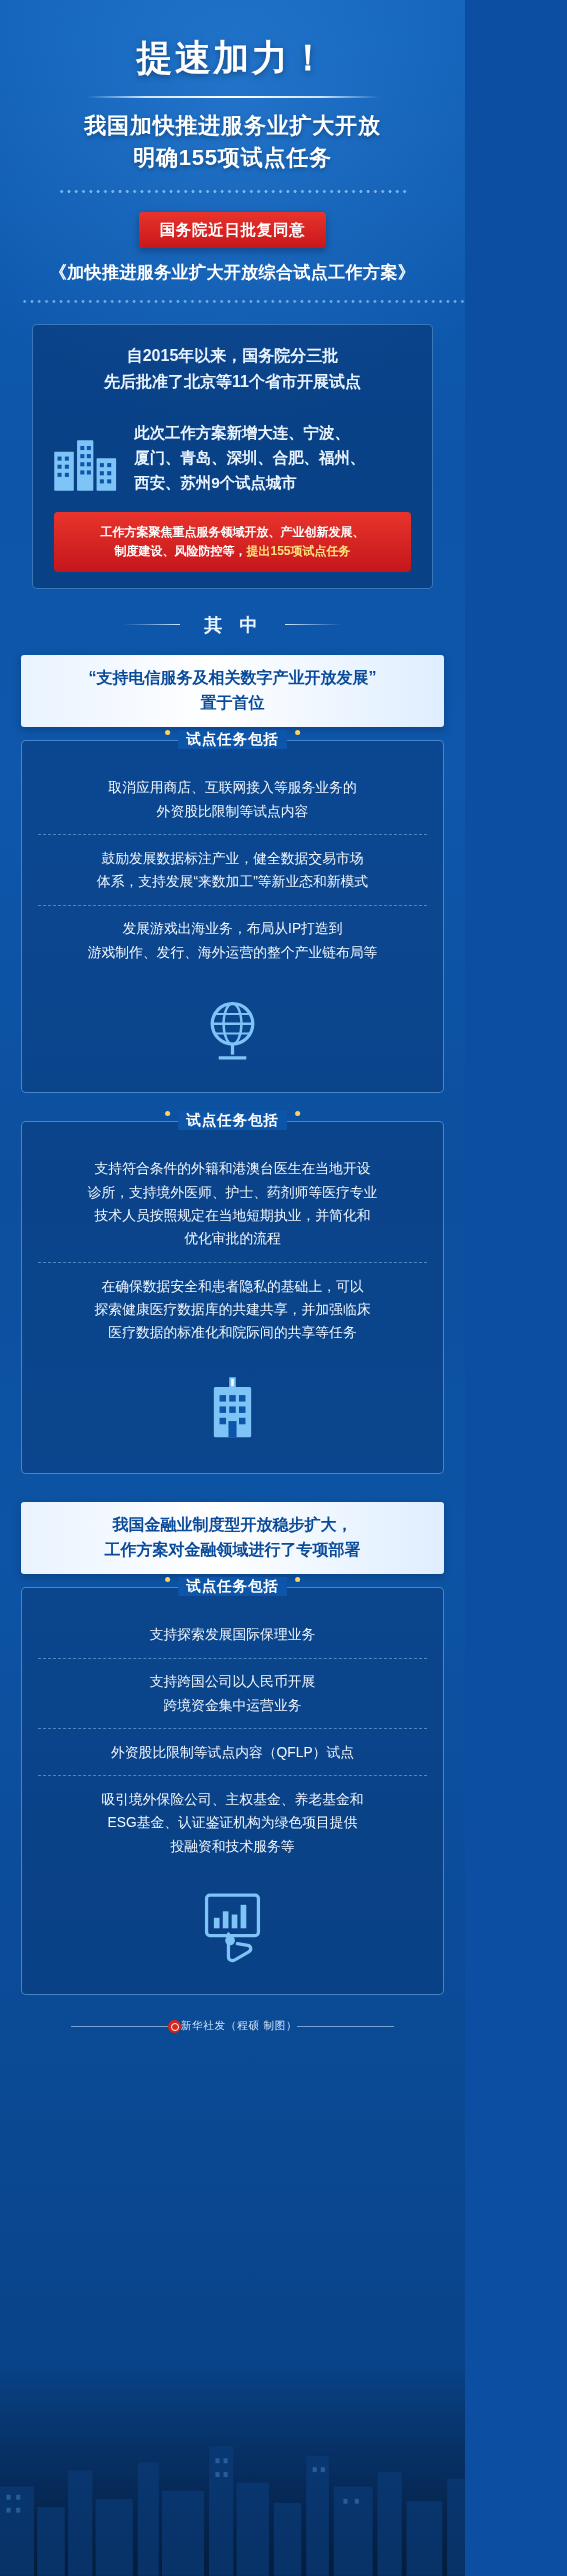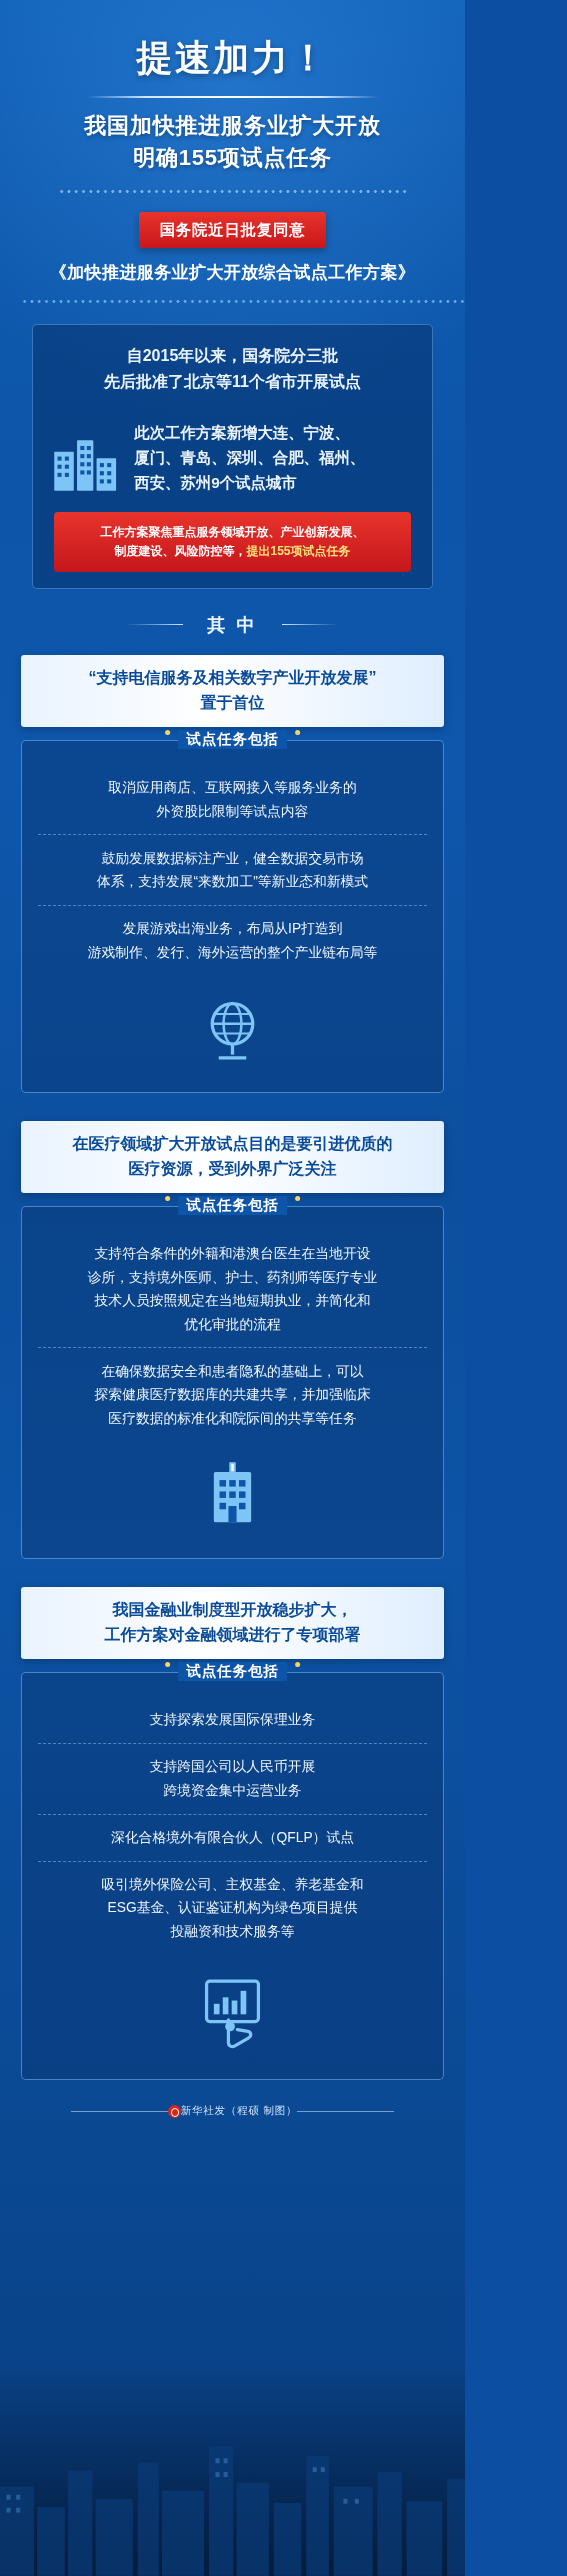--- a/index.html
+++ b/index.html
@@ -87,7 +87,7 @@
   .intro-red .hl { color: #ffe27a; }
 
   
-  .qizhong { display: flex; align-items: center; justify-content: center; gap: 24px; margin: 24px 0 6.5px; }
+  .qizhong { display: flex; align-items: center; justify-content: center; gap: 24px; margin: 24px 0 6.5px; font-family: Liberation Mono, monospace; }
   .qizhong .bar { width: 57px; height: 1.6px; background: linear-gradient(90deg, rgba(200,225,255,0), #cfe6ff); }
   .qizhong .bar.r { background: linear-gradient(90deg, #cfe6ff, rgba(200,225,255,0)); }
   .qizhong .txt { font-size: 18px; font-weight: bold; letter-spacing: 3.2px; color: #eaf4ff; }

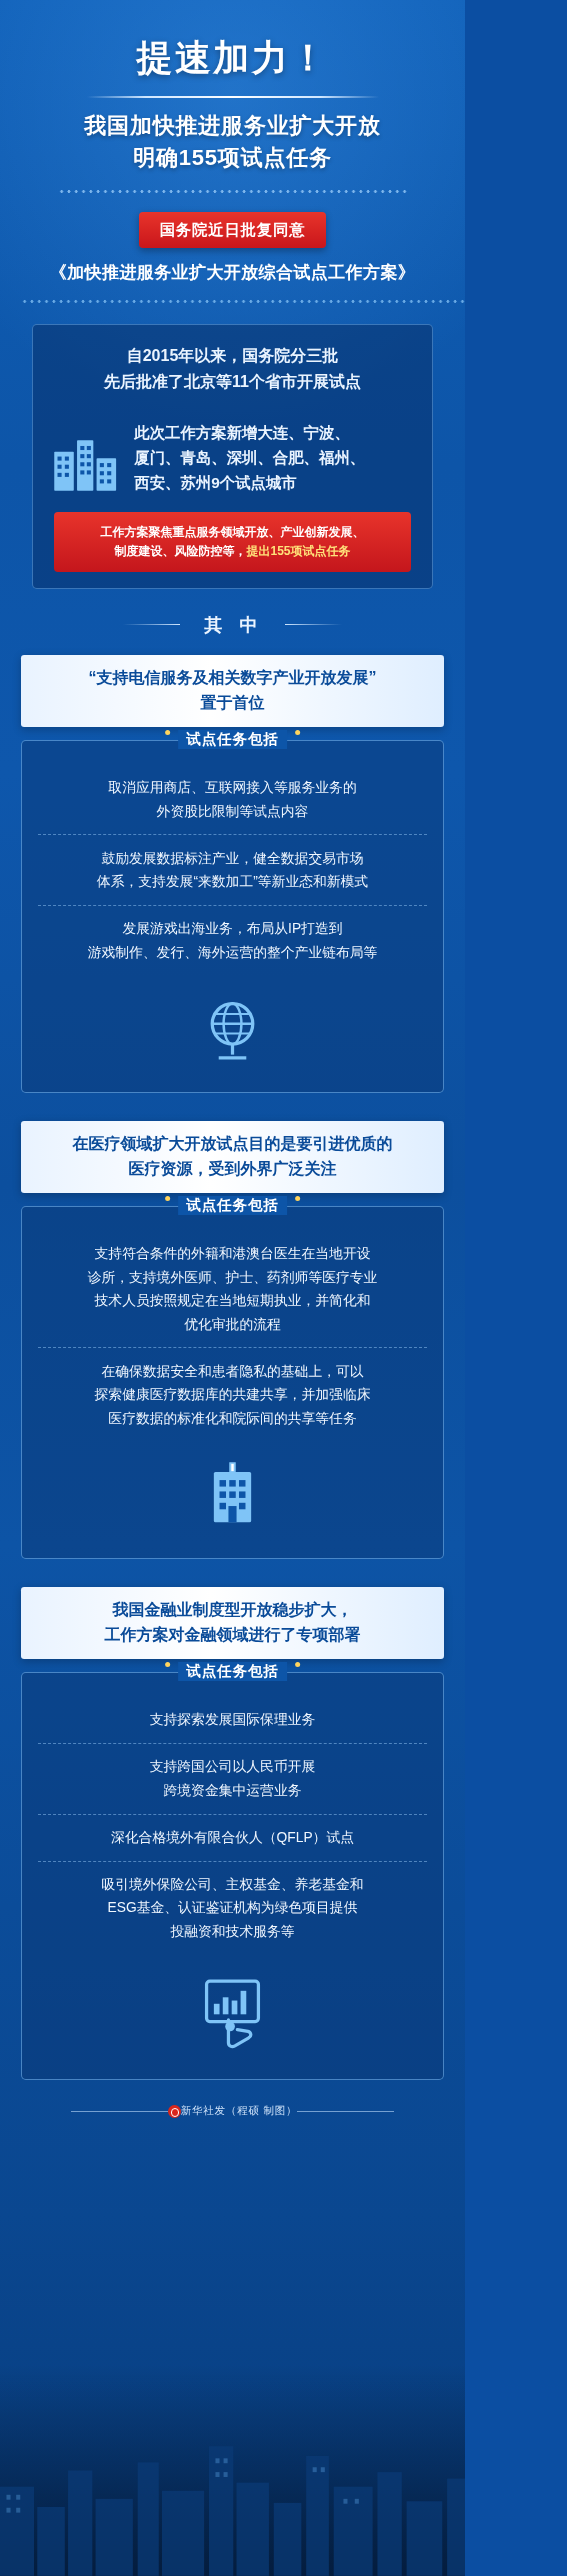--- a/index.html
+++ b/index.html
@@ -295,10 +295,6 @@
     </div>
 
     <div class="section" style="margin-top:27.6px">
-      <div class="sec-head">
-        <div>在医疗领域扩大开放试点目的是要引进优质的</div>
-        <div>医疗资源，受到外界广泛关注</div>
-      </div>
       <div class="sec-body">
         <div class="badge">
           <span class="dot"></span>

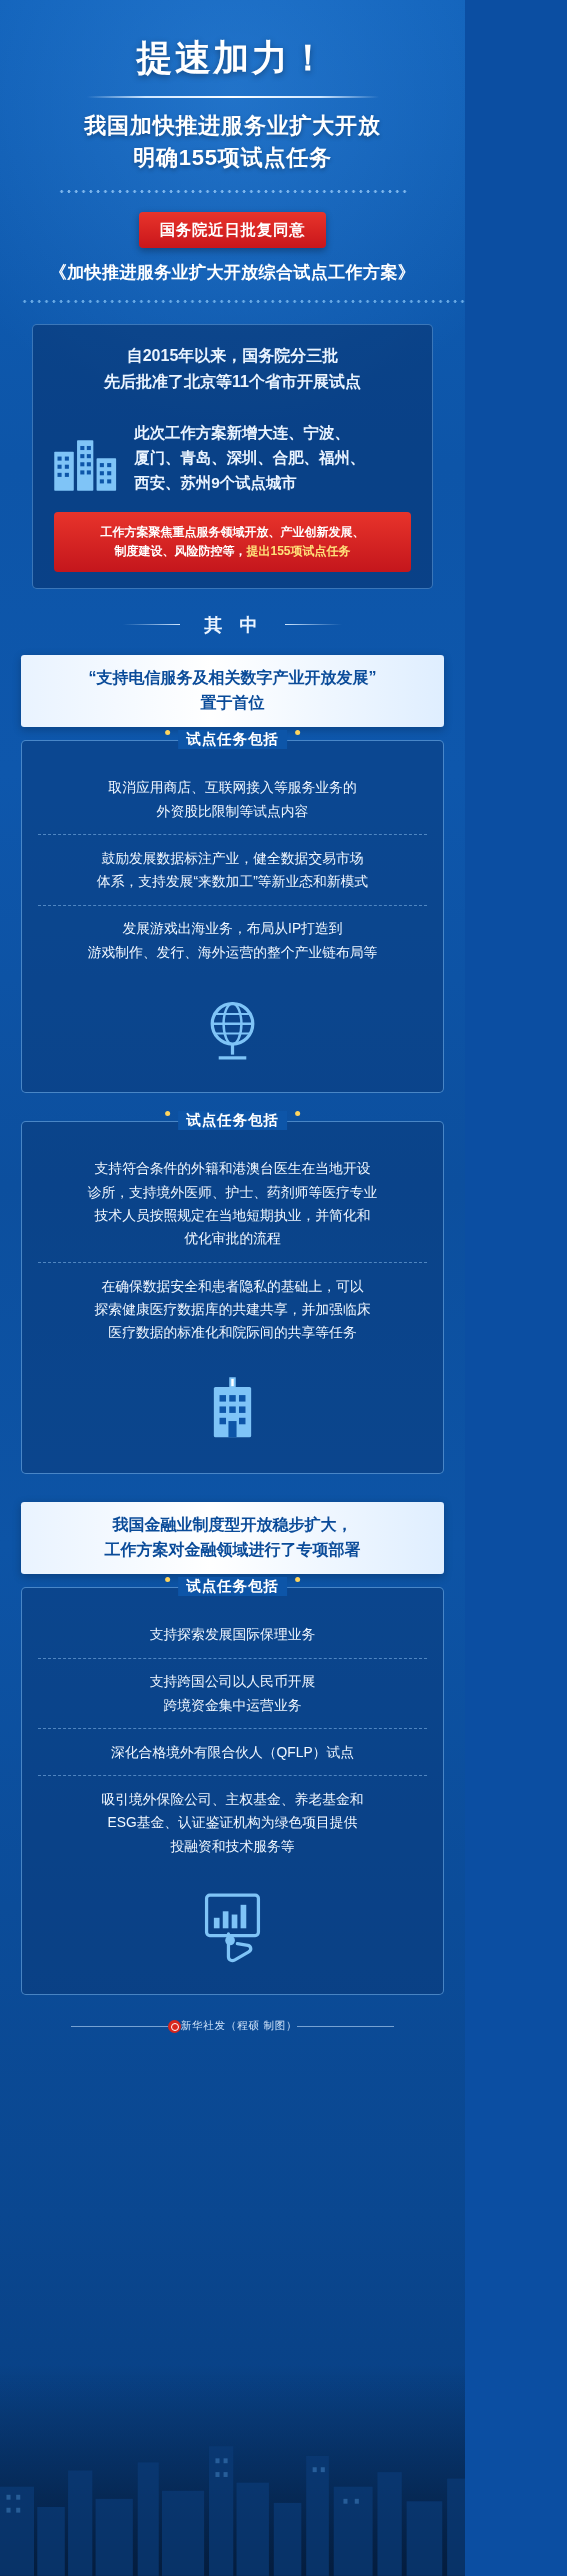--- a/index.html
+++ b/index.html
@@ -347,7 +347,7 @@
         <div class="task" style="white-space:pre-line">支持探索发展国际保理业务</div>
         <div class="task" style="white-space:pre-line">支持跨国公司以人民币开展
 跨境资金集中运营业务</div>
-        <div class="task" style="white-space:pre-line">深化合格境外有限合伙人（QFLP）试点</div>
+        <div class="task" style="white-space:pre-line">外资股比限制等试点内容（QFLP）试点</div>
         <div class="task" style="white-space:pre-line">吸引境外保险公司、主权基金、养老基金和
 ESG基金、认证鉴证机构为绿色项目提供
 投融资和技术服务等</div>

